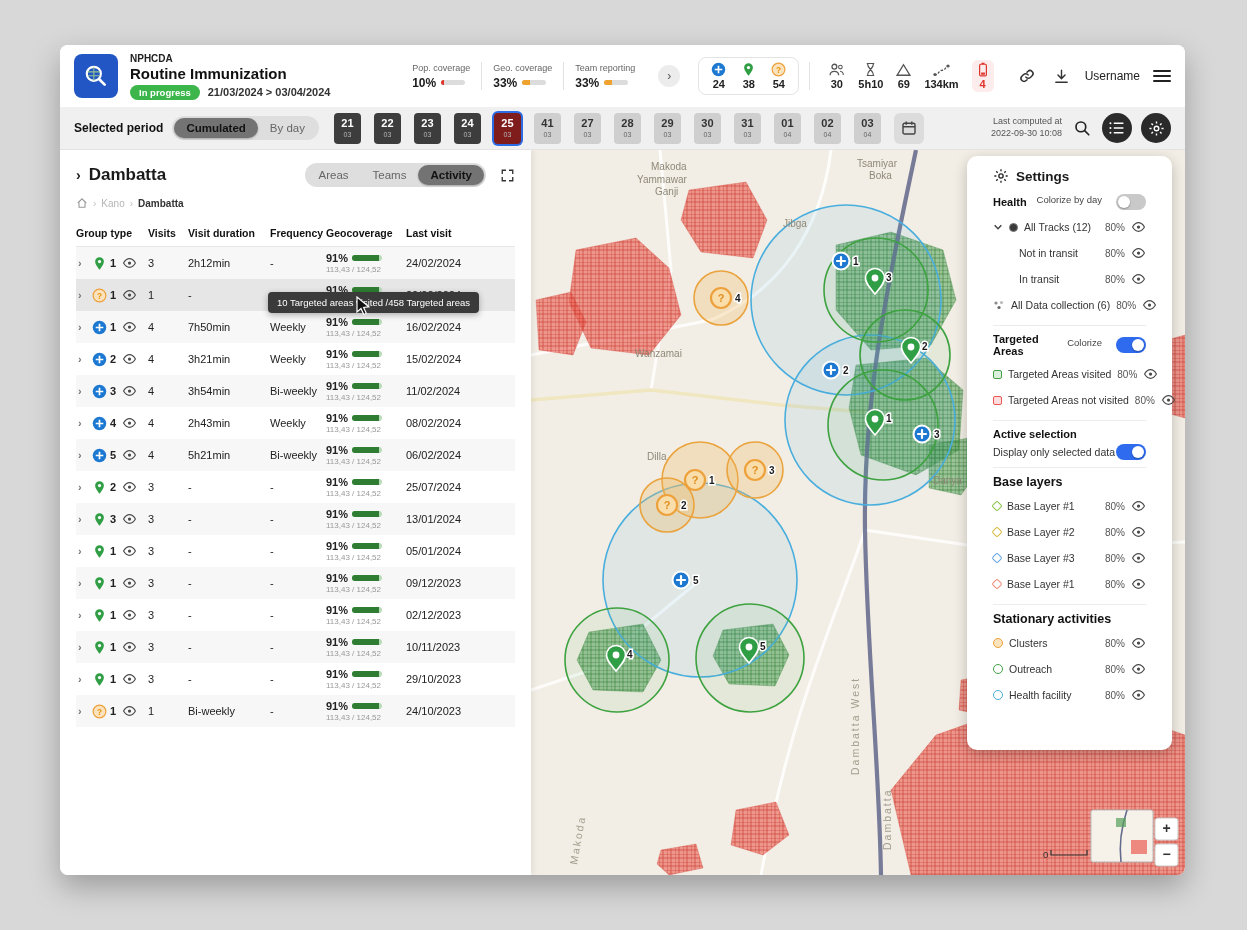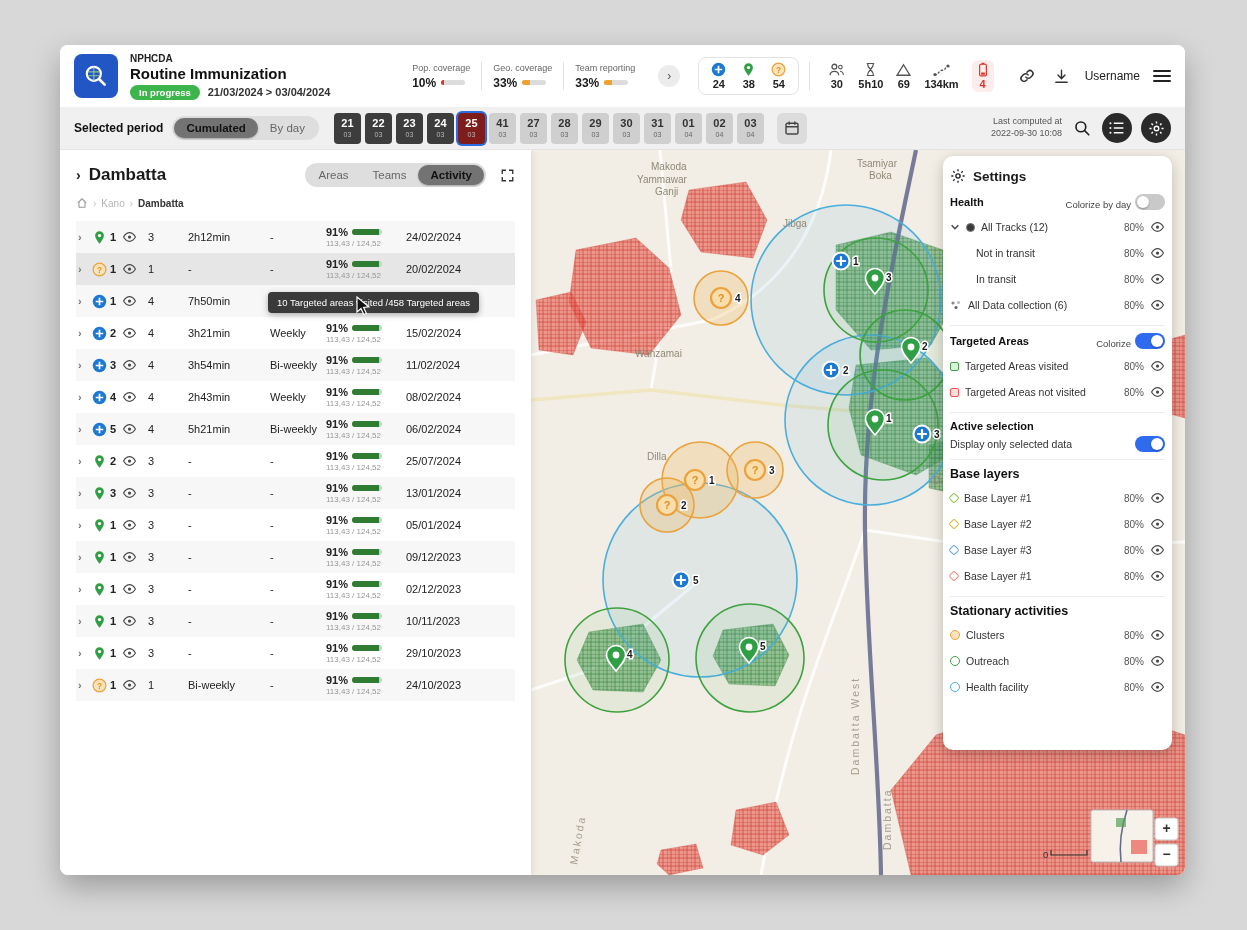--- a/index.html
+++ b/index.html
@@ -40,7 +40,7 @@
 .seg{background:#dedede;border-radius:15px;padding:2px;display:flex}
 .seg .opt{font-size:11.5px;color:#666;padding:4px 12px;border-radius:13px;white-space:nowrap;cursor:pointer}
 .seg .opt.on{background:#737373;color:#111;font-weight:bold;box-shadow:0 1px 2px rgba(0,0,0,.25)}
-.days{display:flex;gap:4px;margin-left:6px}
+.days{display:flex;gap:13px;margin-left:6px}
 .day{width:27px;height:31px;border-radius:4px;display:flex;flex-direction:column;align-items:center;justify-content:center;line-height:1;cursor:pointer}
 .day .dd{font-size:11px;font-weight:bold}
 .day .dm{font-size:7px;margin-top:2px}

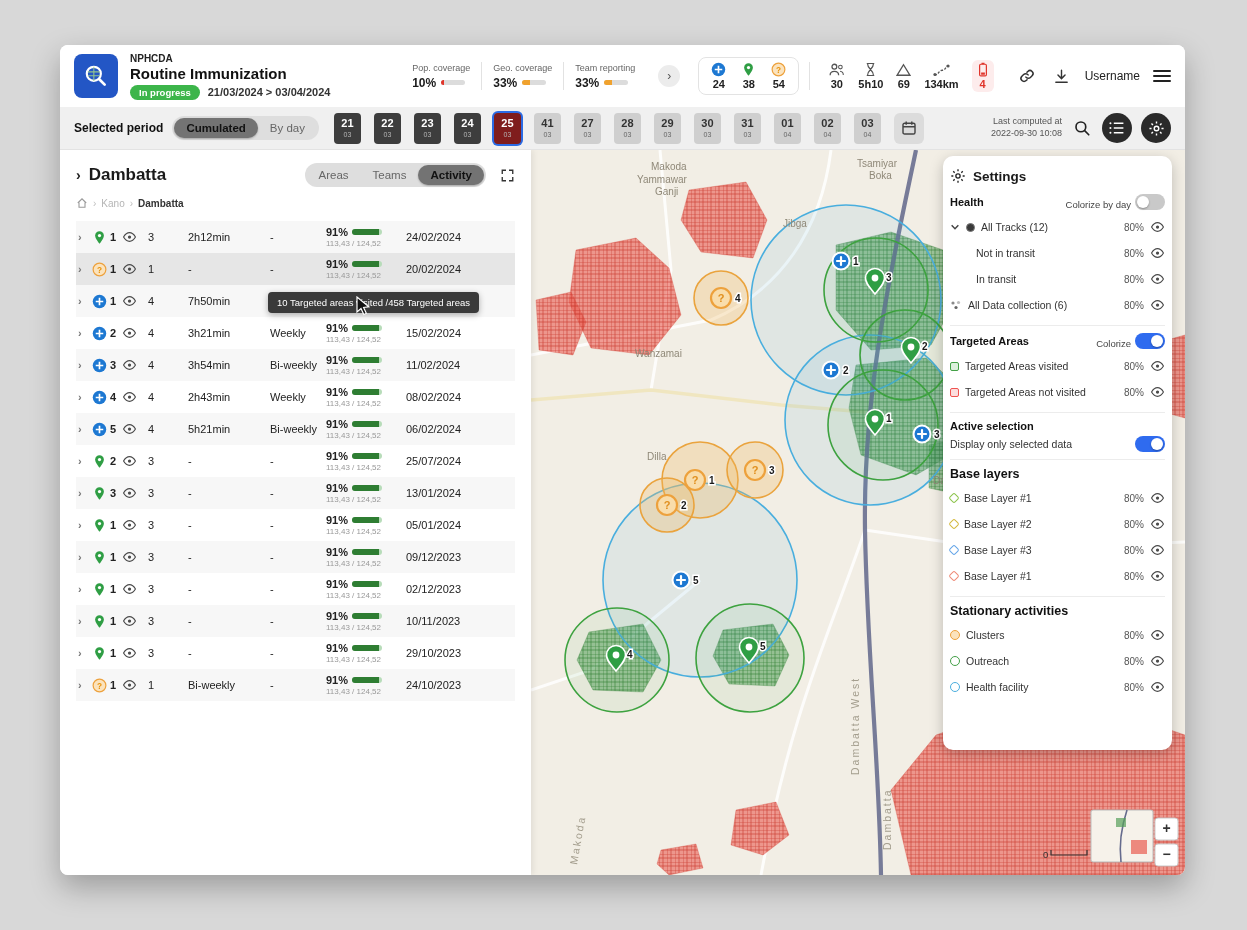--- a/index.html
+++ b/index.html
@@ -93,7 +93,7 @@
 .mlabel.big{letter-spacing:2px;fill:#a49e8e;font-size:10.5px}
 svg text{font-family:"Liberation Sans",sans-serif}
 
-.settings{position:absolute;right:13px;top:6px;width:229px;height:594px;background:#fff;border-radius:10px;box-shadow:0 4px 14px rgba(0,0,0,.22);padding:12px 7px;z-index:5;font-size:10.5px}
+.settings{position:absolute;right:13px;top:6px;width:205px;height:594px;background:#fff;border-radius:10px;box-shadow:0 4px 14px rgba(0,0,0,.22);padding:12px 26px;z-index:5;font-size:10.5px}
 .set-title-row{display:flex;align-items:center;gap:7px;font-size:13.5px;font-weight:bold;margin-bottom:10px}
 .sec-row{display:flex;align-items:center;margin:4px 0}
 .sec-h{font-size:11px;font-weight:bold;color:#111}

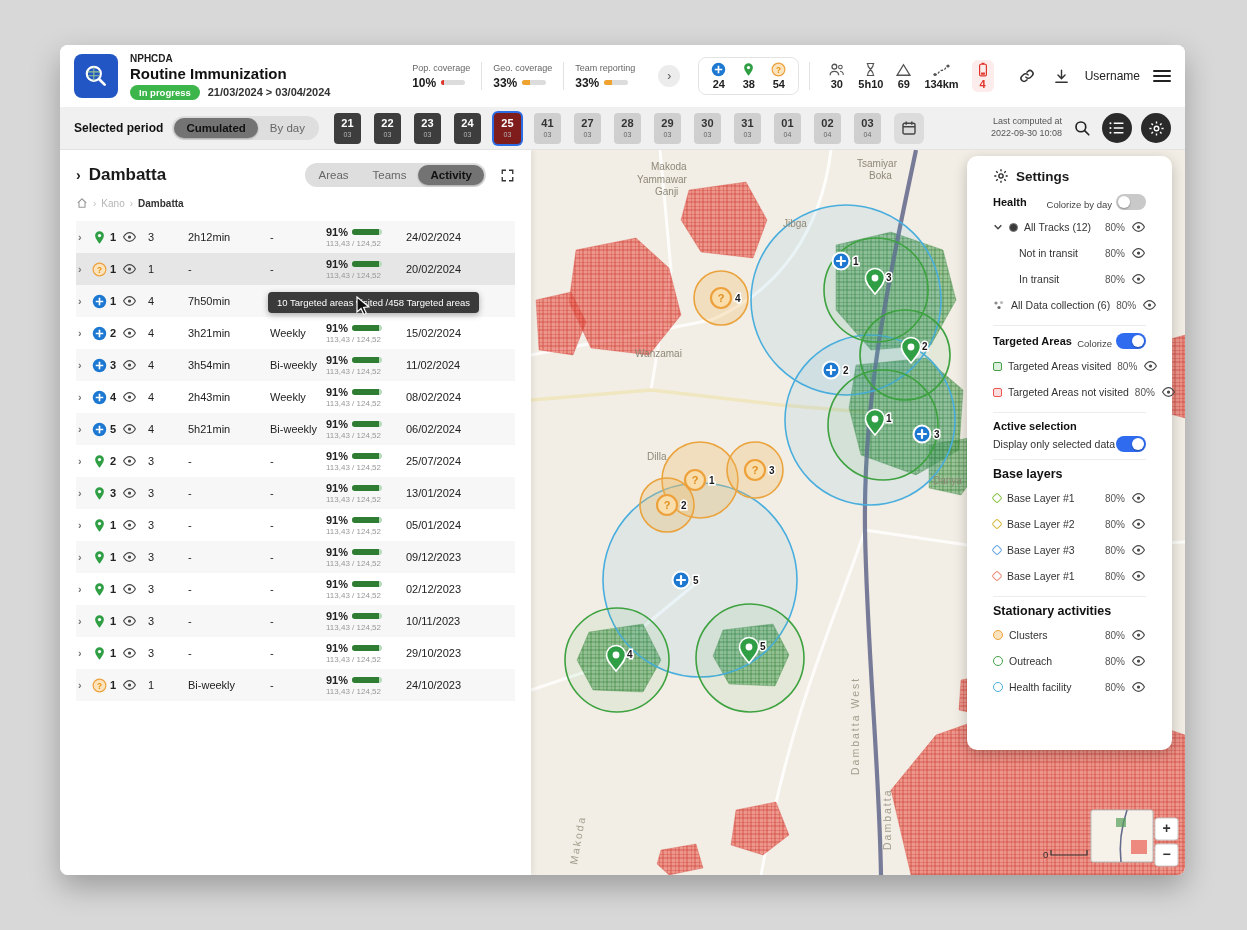--- a/index.html
+++ b/index.html
@@ -98,7 +98,7 @@
 .sec-row{display:flex;align-items:center;margin:4px 0}
 .sec-h{font-size:11px;font-weight:bold;color:#111}
 .sec-h.big{font-size:12.5px;margin:6px 0 4px}
-.sec-right{margin-left:auto;display:flex;align-items:flex-end;gap:4px}
+.sec-right{margin-left:auto;display:flex;align-items:flex-start;gap:14px}
 .mini-lb{font-size:9.5px;color:#444}
 .toggle{width:30px;height:16px;border-radius:8px;background:#c9c9c9;position:relative;cursor:pointer;flex:none}
 .toggle i{position:absolute;top:2px;left:2px;width:12px;height:12px;border-radius:50%;background:#fff;box-shadow:0 1px 2px rgba(0,0,0,.3)}

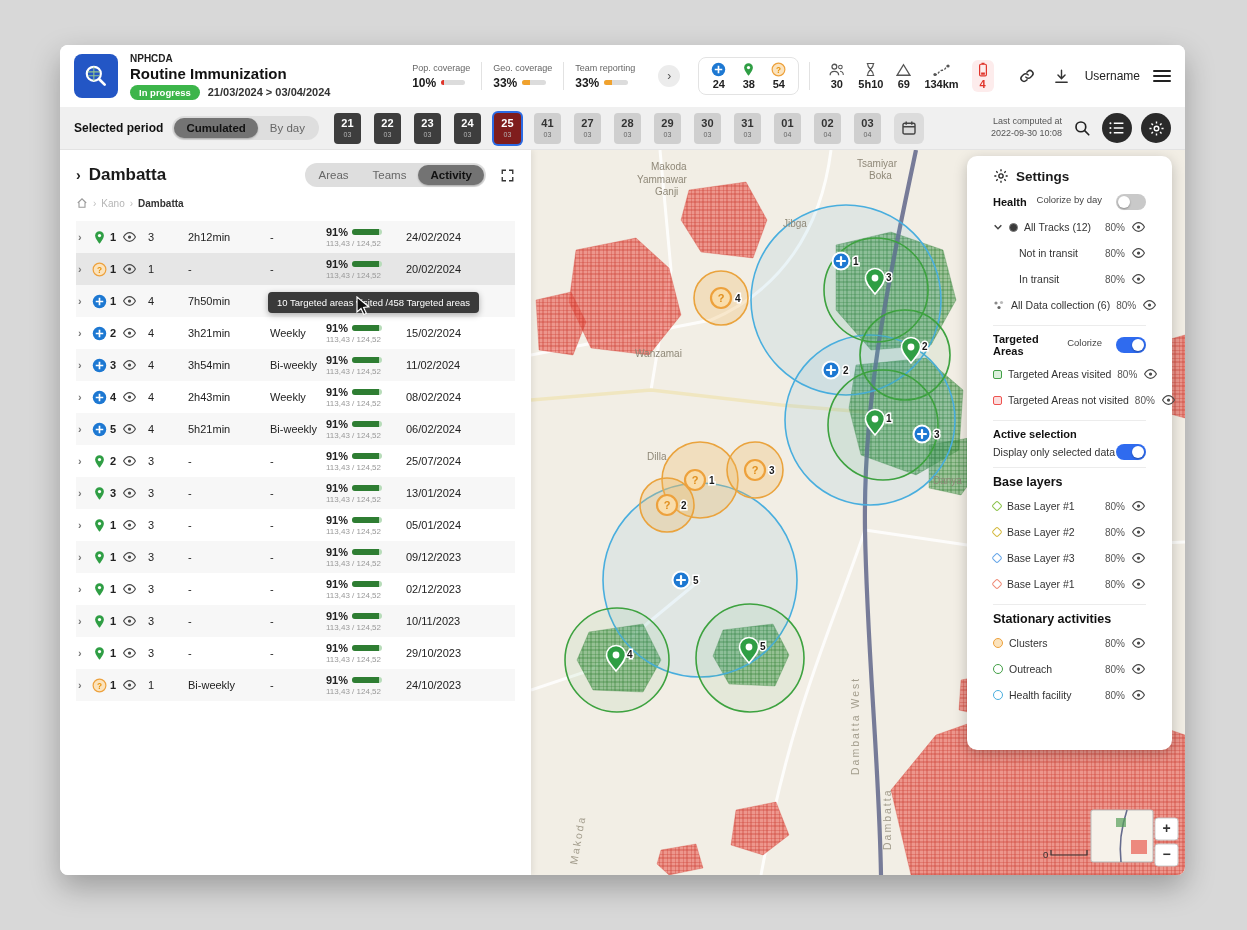--- a/index.html
+++ b/index.html
@@ -396,6 +396,14 @@
         <span class="crumb-sep">›</span>
         <span class="crumb-dark">Dambatta</span>
       </div>
+      <div class="thead grid-cols" id="thead">
+          <span class="c1">Group type</span>
+          <span class="">Visits</span>
+          <span class="">Visit duration</span>
+          <span class="">Frequency</span>
+          <span class="">Geocoverage</span>
+          <span class="">Last visit</span>
+        </div>
       <div id="tbody">
           <div class="trow grid-cols">
             <span class="rchev">›</span>

